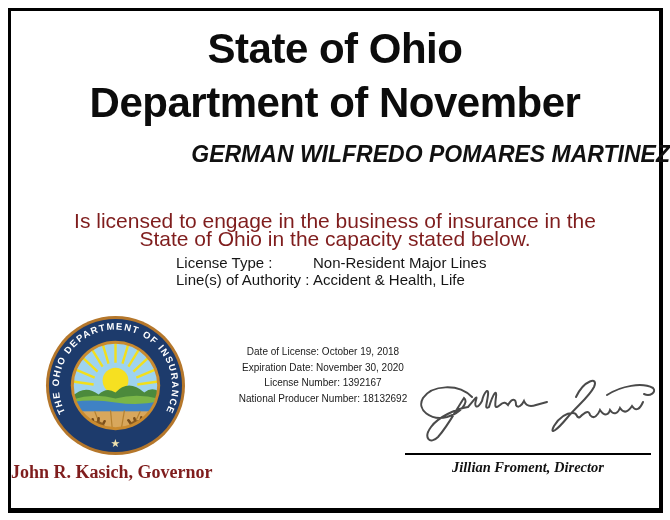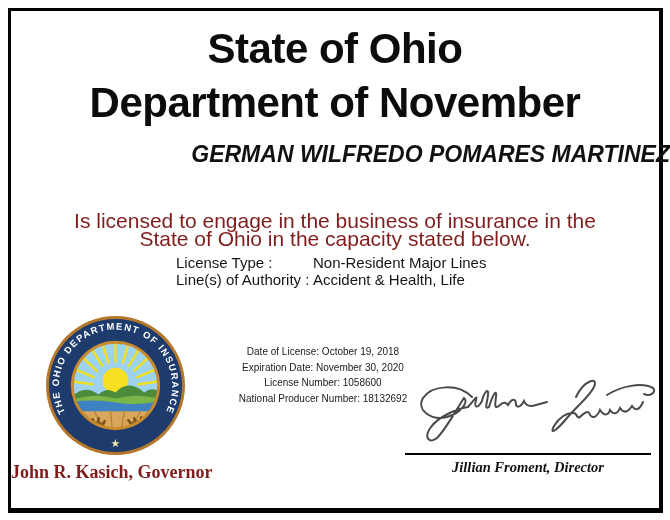--- a/index.html
+++ b/index.html
@@ -137,7 +137,7 @@
   <div class="abs details" style="top:344px">
     <div>Date of License: October 19, 2018</div>
     <div>Expiration Date: November 30, 2020</div>
-    <div>License Number: 1058600</div>
+    <div>License Number: 1392167</div>
     <div>National Producer Number: 18132692</div>
   </div>
 

